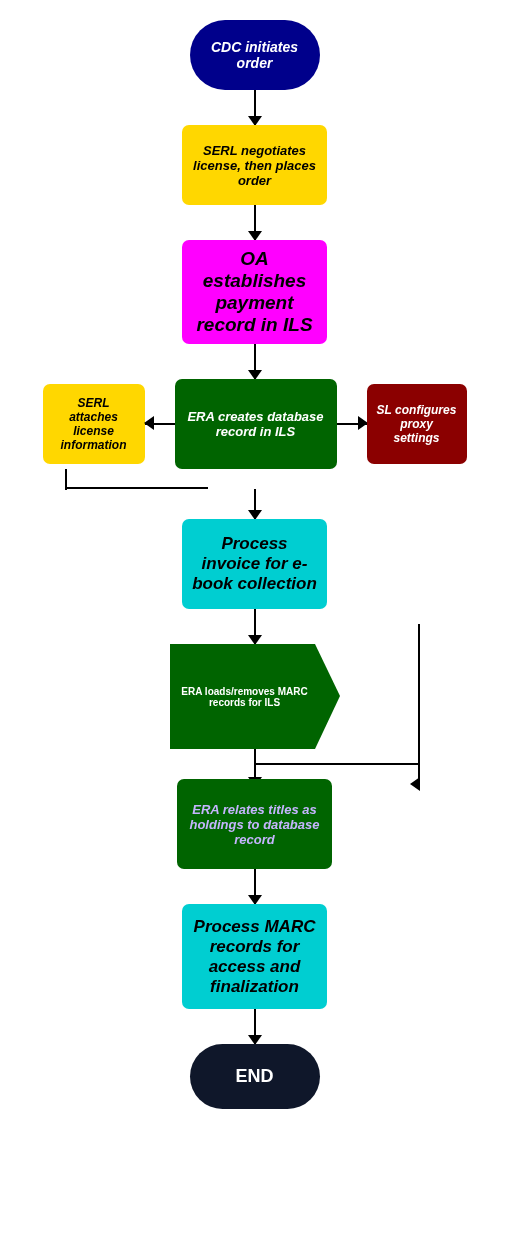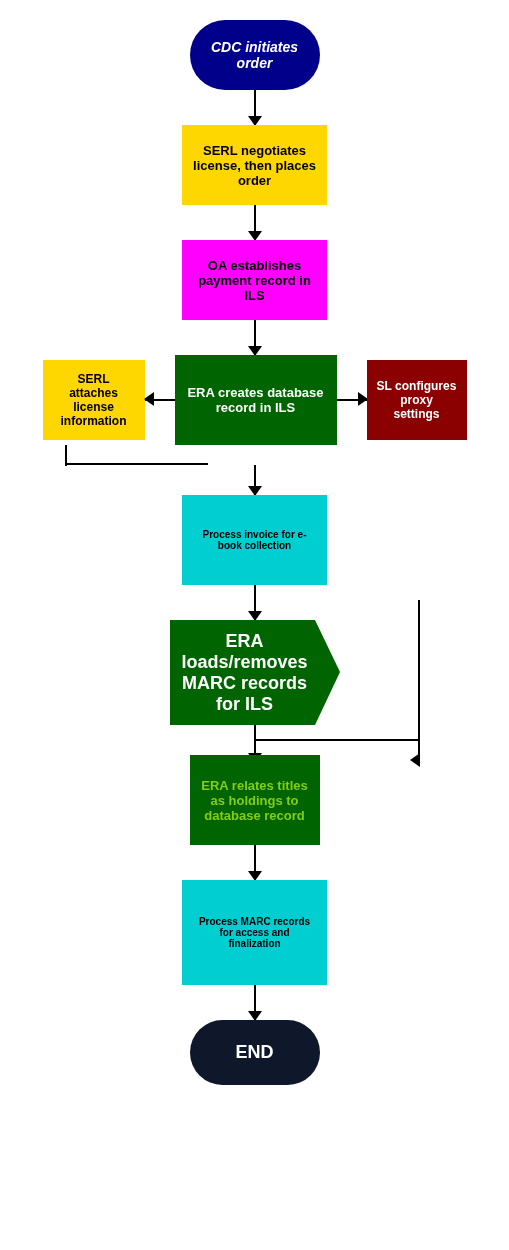--- a/index.html
+++ b/index.html
@@ -38,7 +38,8 @@
     }
 
     .node-rect {
-      border-radius: 0;
+      border-radius: 7px;
+      font-style: italic;
     }
 
     .arrow {

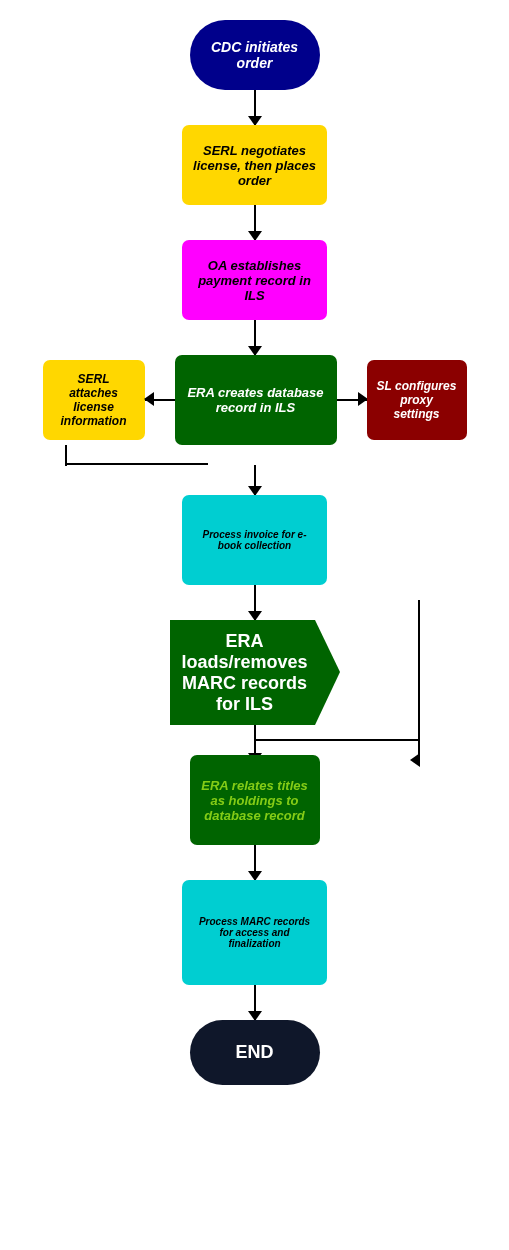--- a/index.html
+++ b/index.html
@@ -139,7 +139,7 @@
 
   <div class="arrow" style="height:35px;"></div>
 
-  <div class="node node-rect magenta" style="width:145px; min-height:80px; font-size:13px;">
+  <div class="node node-rect magenta" style="width:145px; min-height:80px; font-size:19px;">
     <span>OA establishes
 payment record
 in ILS</span>

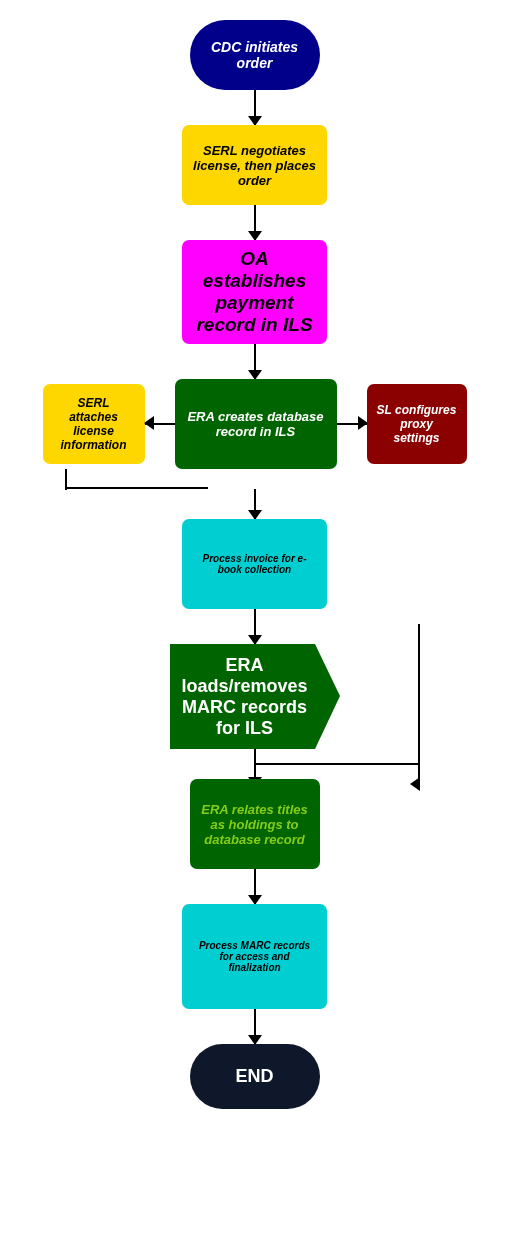--- a/index.html
+++ b/index.html
@@ -189,7 +189,7 @@
 
   <div class="arrow" style="height:30px;"></div>
 
-  <div class="node node-rect teal" style="width:145px; min-height:90px; font-size:10px; color:#000;">
+  <div class="node node-rect teal" style="width:145px; min-height:90px; font-size:17px; color:#000;">
     <span>Process
 invoice for
 e-book

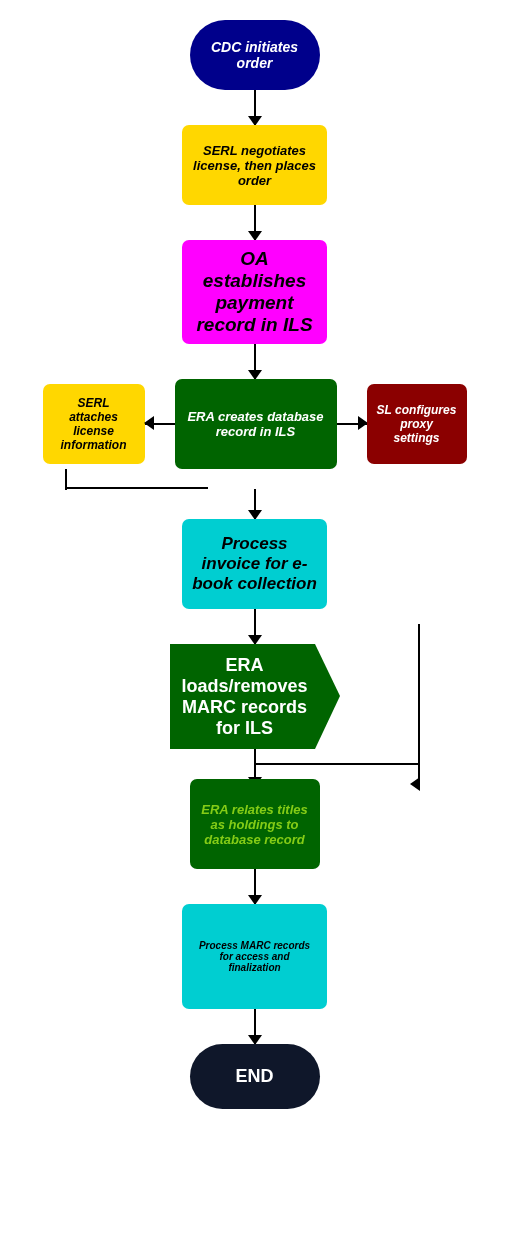--- a/index.html
+++ b/index.html
@@ -203,7 +203,7 @@
     <svg width="170" height="105" style="position:absolute; top:0; left:0;">
       <polygon points="0,0 145,0 170,52 145,105 0,105" fill="#006400"></polygon>
     </svg>
-    <div style="position:relative; z-index:1; text-align:center; color:#fff; font-weight:bold; font-size:18px; padding-right:20px;">
+    <div style="position:relative; z-index:1; text-align:center; color:#fff; font-weight:bold; font-size:10px; padding-right:20px;">
       <span>ERA
 loads/removes
 MARC records

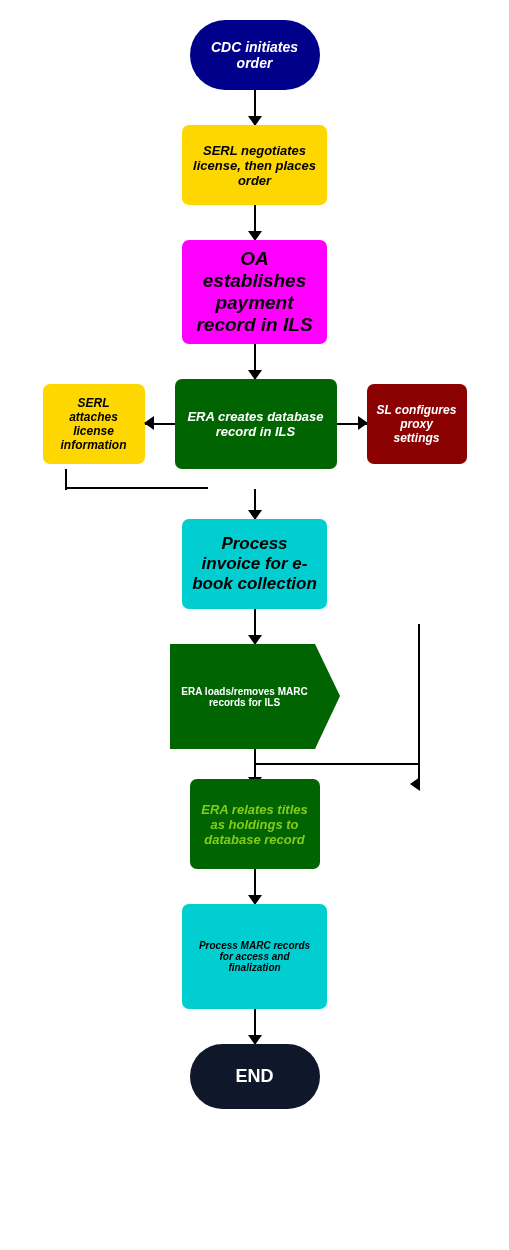--- a/index.html
+++ b/index.html
@@ -223,7 +223,7 @@
     <div style="position:absolute; right:25px; top:14px; width:calc(50% - 25px - 1px); height:2px; background:#000;"></div>
   </div>
 
-  <div class="node node-rect green-dark" style="width:130px; min-height:90px; font-size:13px; color:#84cc16;">
+  <div class="node node-rect green-dark" style="width:155px; min-height:90px; font-size:13px; color:#c4b5fd;">
     <span>ERA relates titles
 as holdings to
 database record</span>

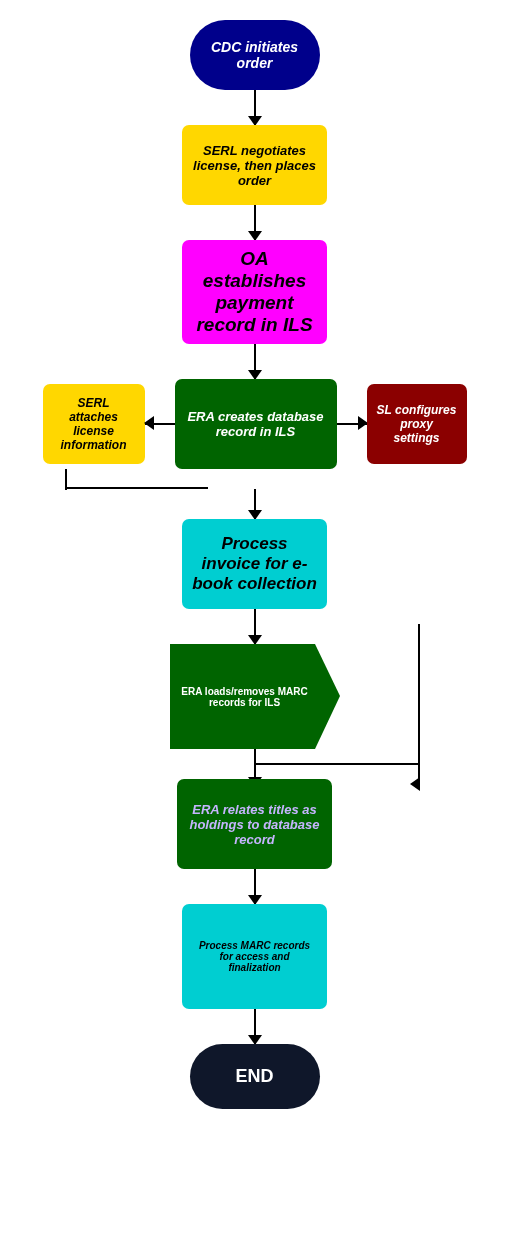--- a/index.html
+++ b/index.html
@@ -231,7 +231,7 @@
 
   <div class="arrow" style="height:35px;"></div>
 
-  <div class="node node-rect teal" style="width:145px; min-height:105px; font-size:10px; color:#000;">
+  <div class="node node-rect teal" style="width:145px; min-height:105px; font-size:17px; color:#000;">
     <span>Process
 MARC
 records for

